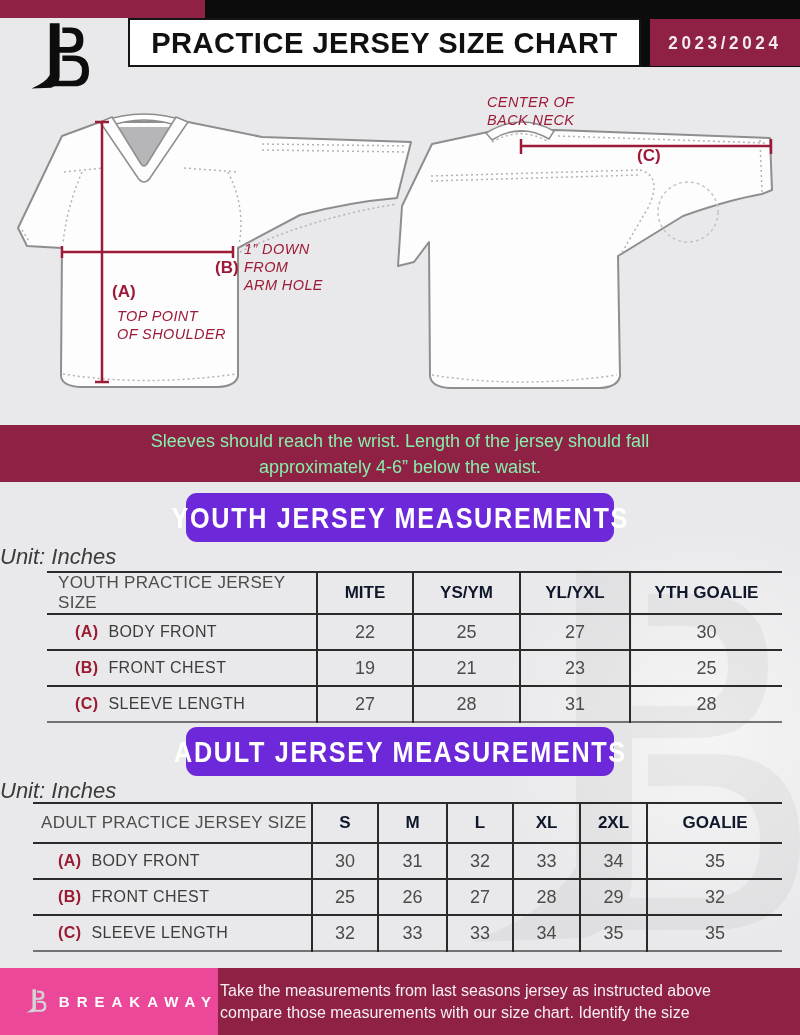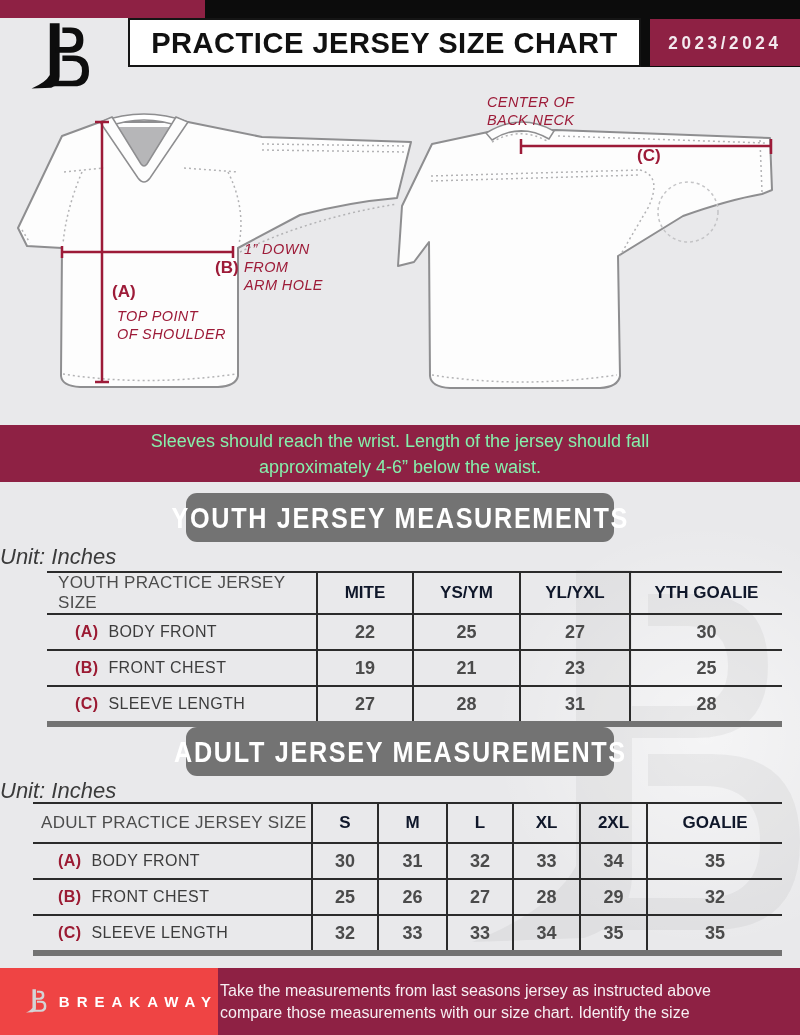--- a/index.html
+++ b/index.html
@@ -29,7 +29,7 @@
           display:flex;flex-direction:column;align-items:center;justify-content:center;}
   .banner div{color:#86efac;font-size:18px;line-height:26px;text-align:center;}
   
-  .pill{position:absolute;left:186px;width:428px;height:49px;background:#737373;border-radius:11px;
+  .pill{position:absolute;left:186px;width:428px;height:49px;background:#6d28d9;border-radius:11px;
         display:flex;align-items:center;justify-content:center;}
   .pill span{color:#fff;font-size:30px;font-weight:bold;letter-spacing:2px;
              display:inline-block;transform:scaleX(.84);white-space:nowrap;}

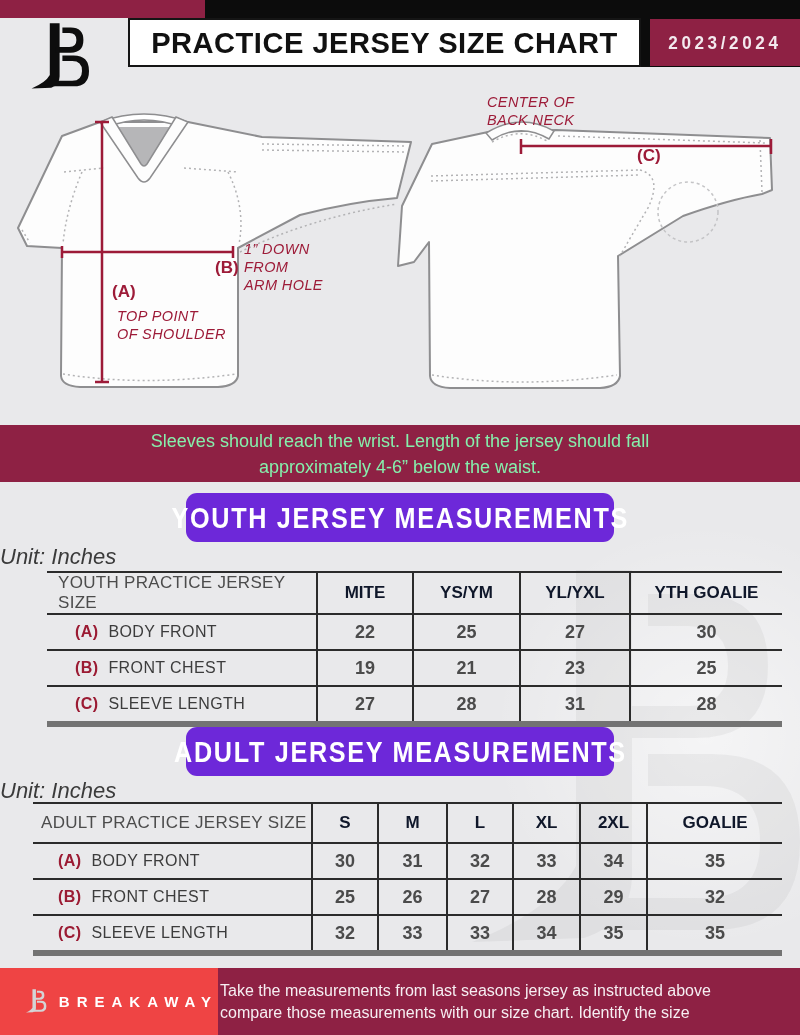--- a/index.html
+++ b/index.html
@@ -42,7 +42,7 @@
   table.size tr:last-child{border-bottom:6px solid #737373;}
   td.val,th.col{border-left:2px solid #2b2b2b;text-align:center;}
   th.col{font-size:17px;font-weight:bold;color:#0f172a;}
-  td.val{font-size:18px;color:#4b4b4b;font-weight:bold;}
+  td.val{font-size:18px;color:#4b4b4b;}
   th.sizelabel{text-align:left;font-weight:normal;font-size:17px;color:#4c4c4c;letter-spacing:.3px;}
   td.rowlabel{text-align:left;font-size:16px;color:#3c3c3c;letter-spacing:.4px;}
   .rk{font-weight:bold;color:#9b1b33;margin-right:10px;}

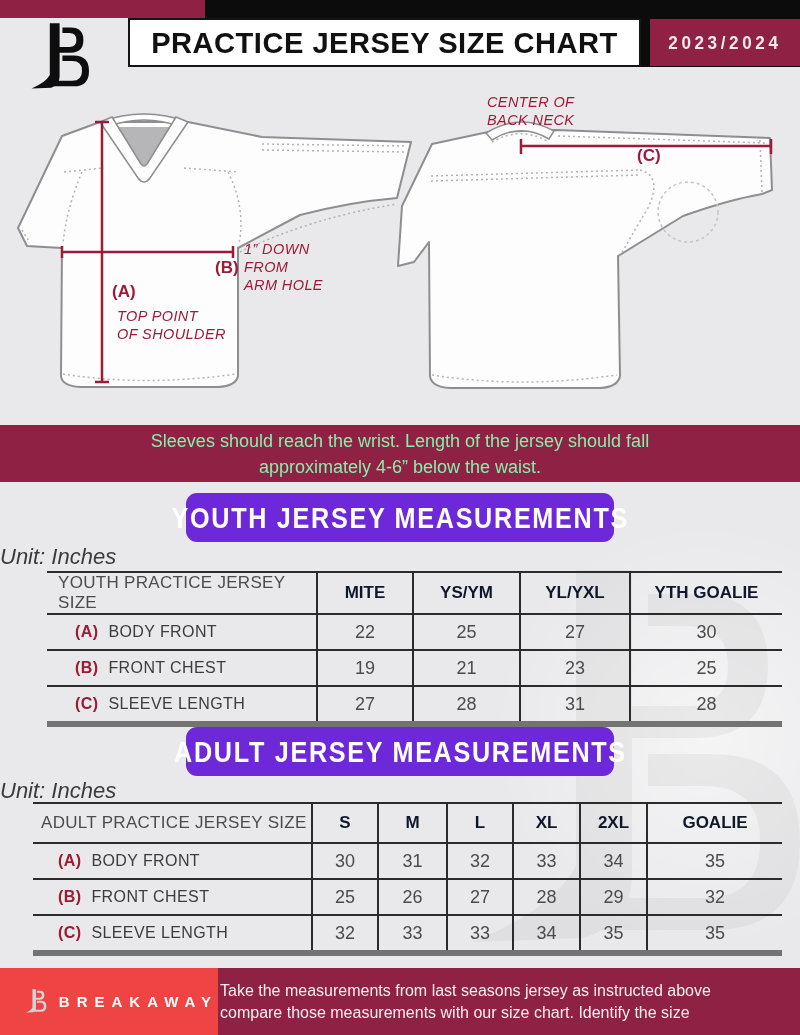--- a/index.html
+++ b/index.html
@@ -39,7 +39,7 @@
   table.size{position:absolute;border-collapse:collapse;table-layout:fixed;}
   table.size td,table.size th{padding:0;height:34px;vertical-align:middle;}
   table.size tr{border-top:2px solid #2b2b2b;margin-top:44px;}
-  table.size tr:last-child{border-bottom:6px solid #737373;}
+  table.size tr:last-child{border-bottom:2px solid #737373;}
   td.val,th.col{border-left:2px solid #2b2b2b;text-align:center;}
   th.col{font-size:17px;font-weight:bold;color:#0f172a;}
   td.val{font-size:18px;color:#4b4b4b;}

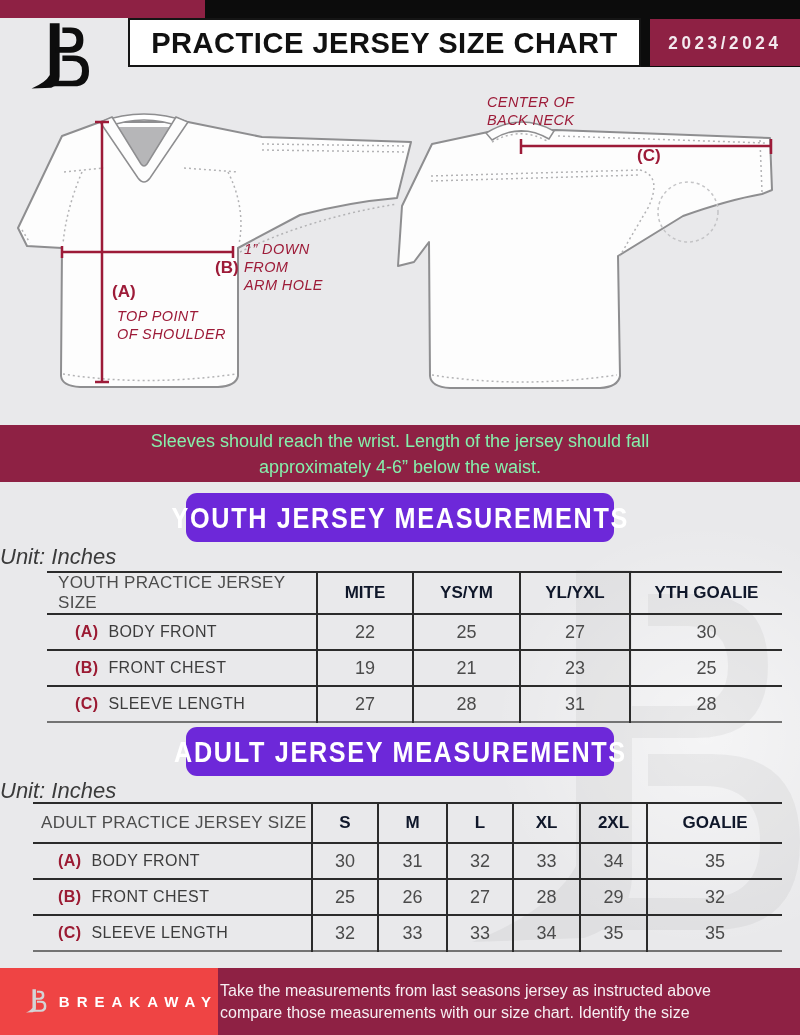--- a/index.html
+++ b/index.html
@@ -51,7 +51,7 @@
          background:radial-gradient(circle,rgba(255,255,255,.55),rgba(255,255,255,0) 70%);}
   .wm{position:absolute;left:440px;top:548px;opacity:.045;}
   
-  .ftr-black{position:absolute;left:0;top:968px;width:218px;height:67px;background:#ef4444;
+  .ftr-black{position:absolute;left:0;top:968px;width:218px;height:67px;background:#ec4899;
              display:flex;align-items:center;}
   .ftr-brand{color:#fff;font-size:15px;font-weight:bold;letter-spacing:7px;margin-left:10px;}
   .ftr-maroon{position:absolute;left:218px;top:968px;width:582px;height:67px;background:#8e2144;

